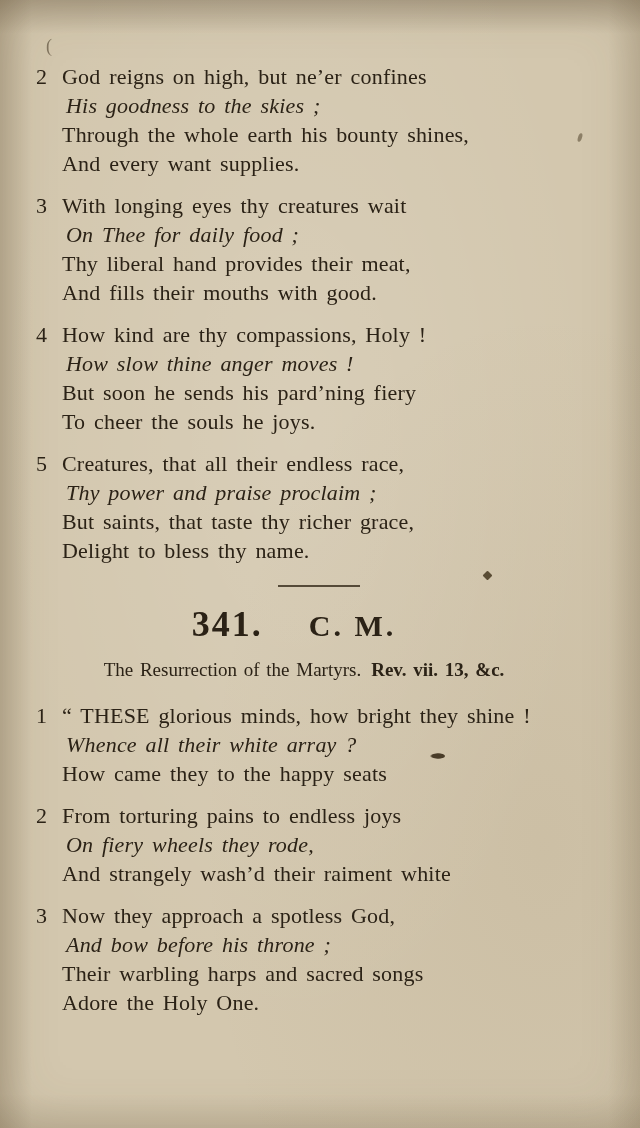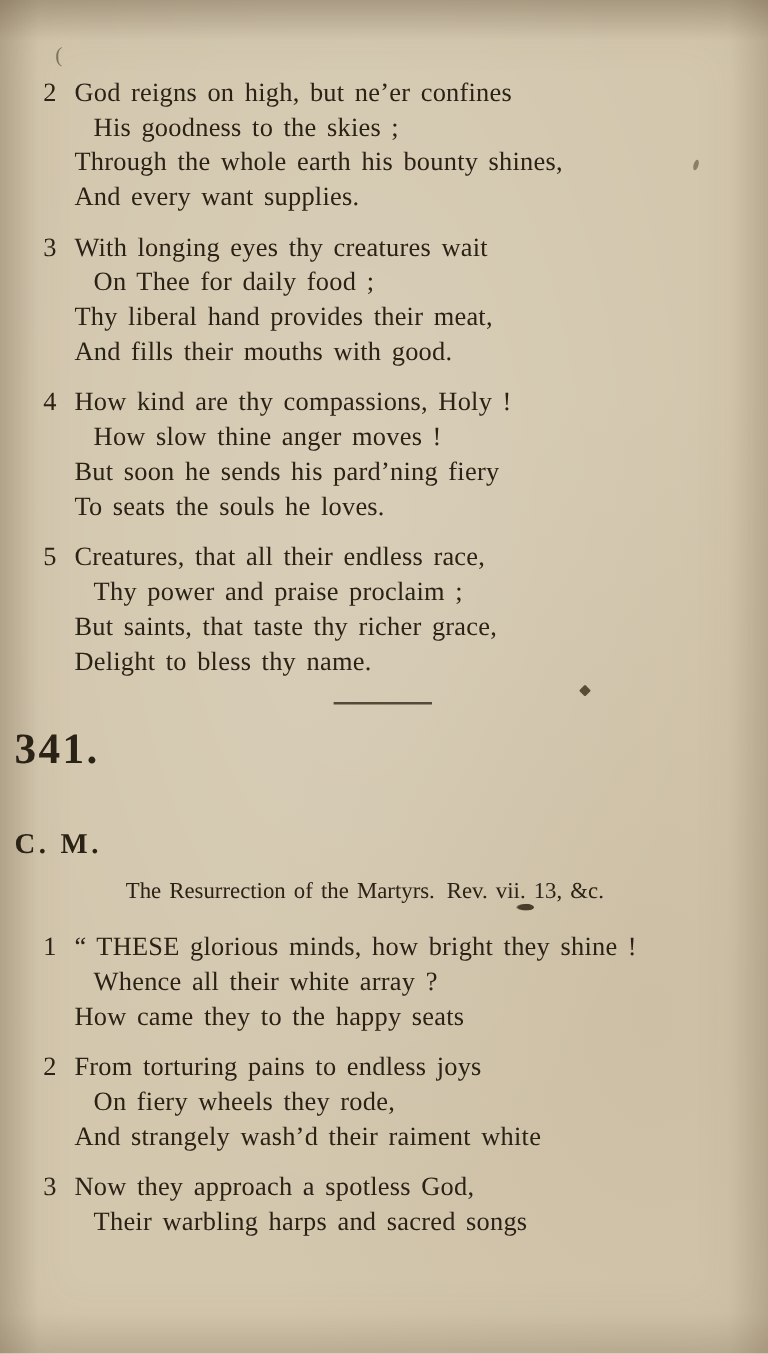--- a/index.html
+++ b/index.html
@@ -38,7 +38,7 @@
   }
   .line { white-space: nowrap; }
   .line:nth-child(2), .line:nth-child(4) { }
-  .line:nth-child(3) { margin-left: 16px; }
+  .line:nth-child(3) { margin-left: 4px; font-style: italic; }
 
   .divider {
     width: 82px;

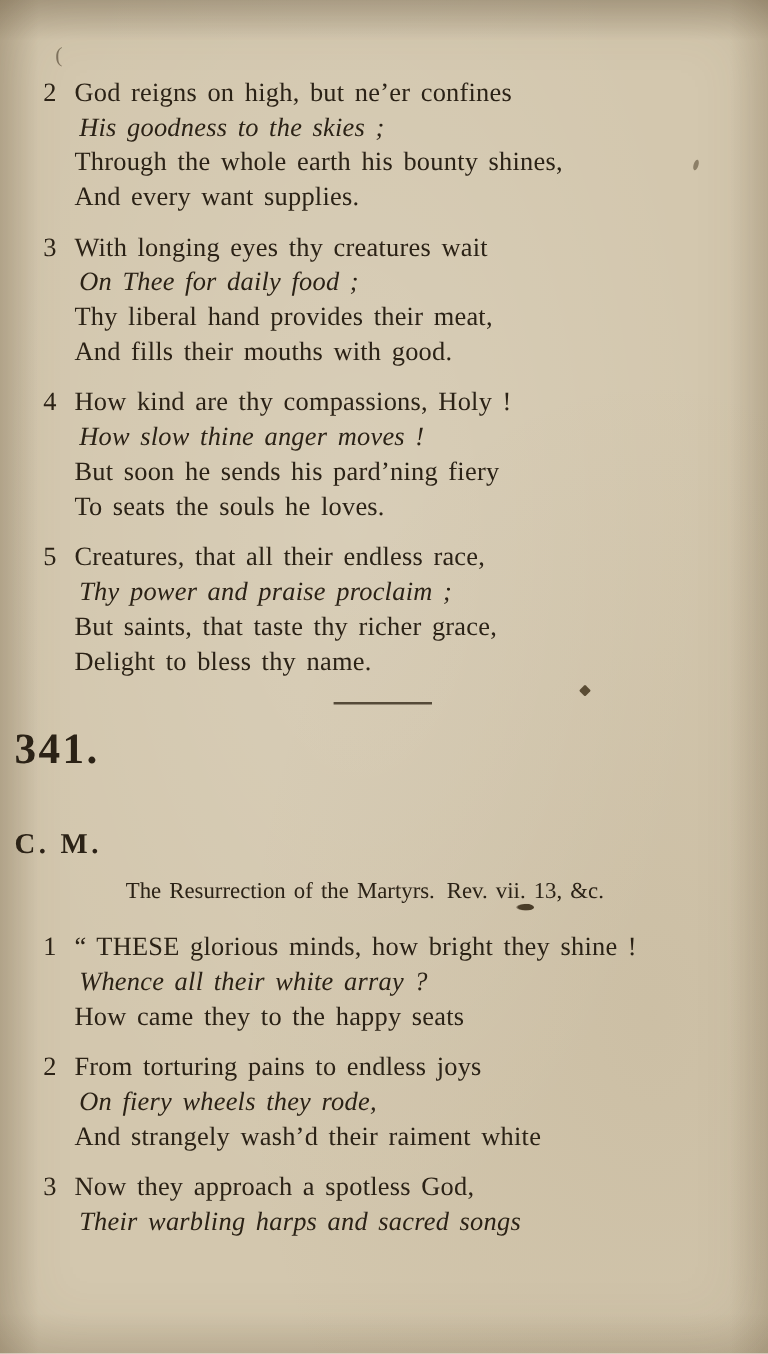--- a/index.html
+++ b/index.html
@@ -140,7 +140,7 @@
       <div class="line">How kind are thy compassions, Holy !</div>
       <div class="line">How slow thine anger moves !</div>
       <div class="line">But soon he sends his pard’ning fiery</div>
-      <div class="line">To seats the souls he loves.</div>
+      <div class="line">To cheer the souls he joys.</div>
     </div>
 
     <div class="stanza">

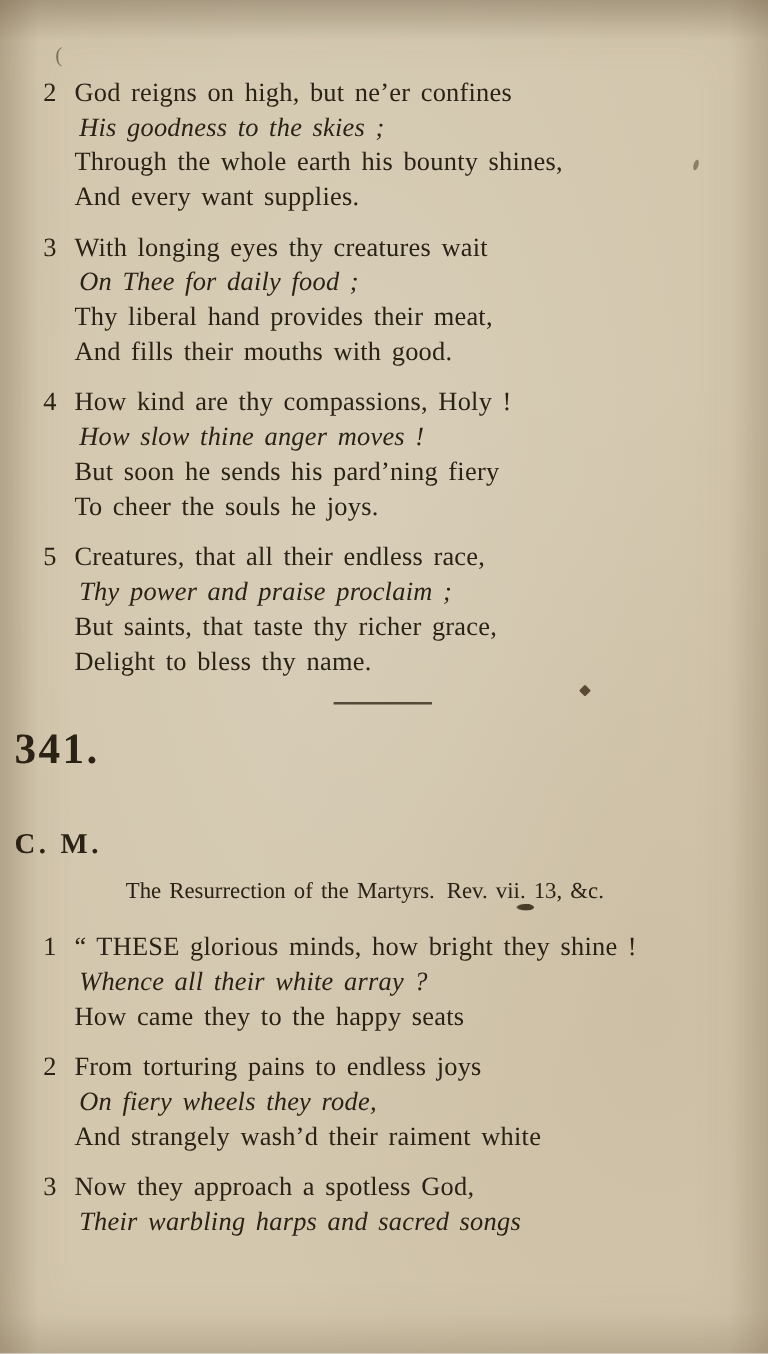--- a/index.html
+++ b/index.html
@@ -54,7 +54,6 @@
     gap: 46px;
     transform: translateX(-24px);
     margin: 0 0 14px 0;
-    flex-direction: column;
   }
   .hymn-number {
     font-size: 36px;

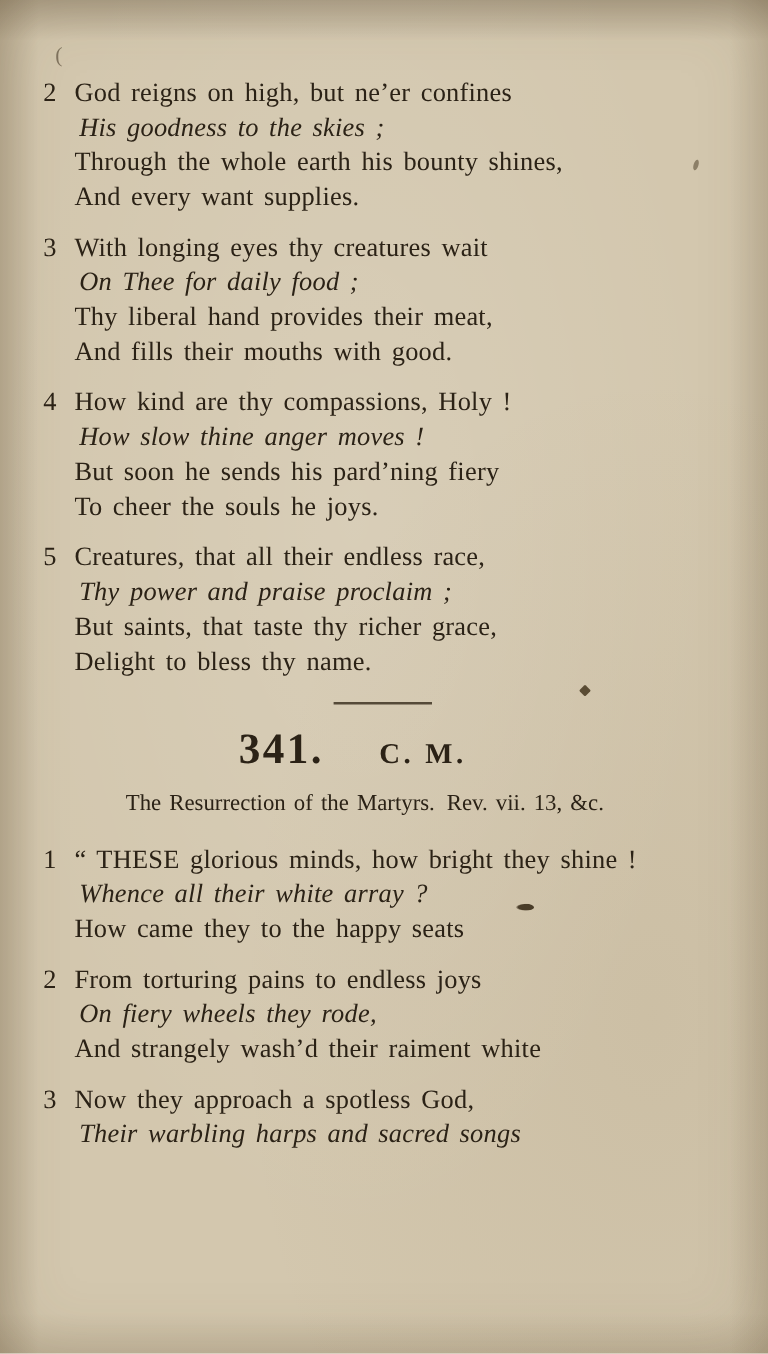--- a/index.html
+++ b/index.html
@@ -61,7 +61,7 @@
     letter-spacing: 2px;
   }
   .hymn-meter {
-    font-size: 24px;
+    font-size: 30px;
     font-weight: bold;
     letter-spacing: 3px;
   }

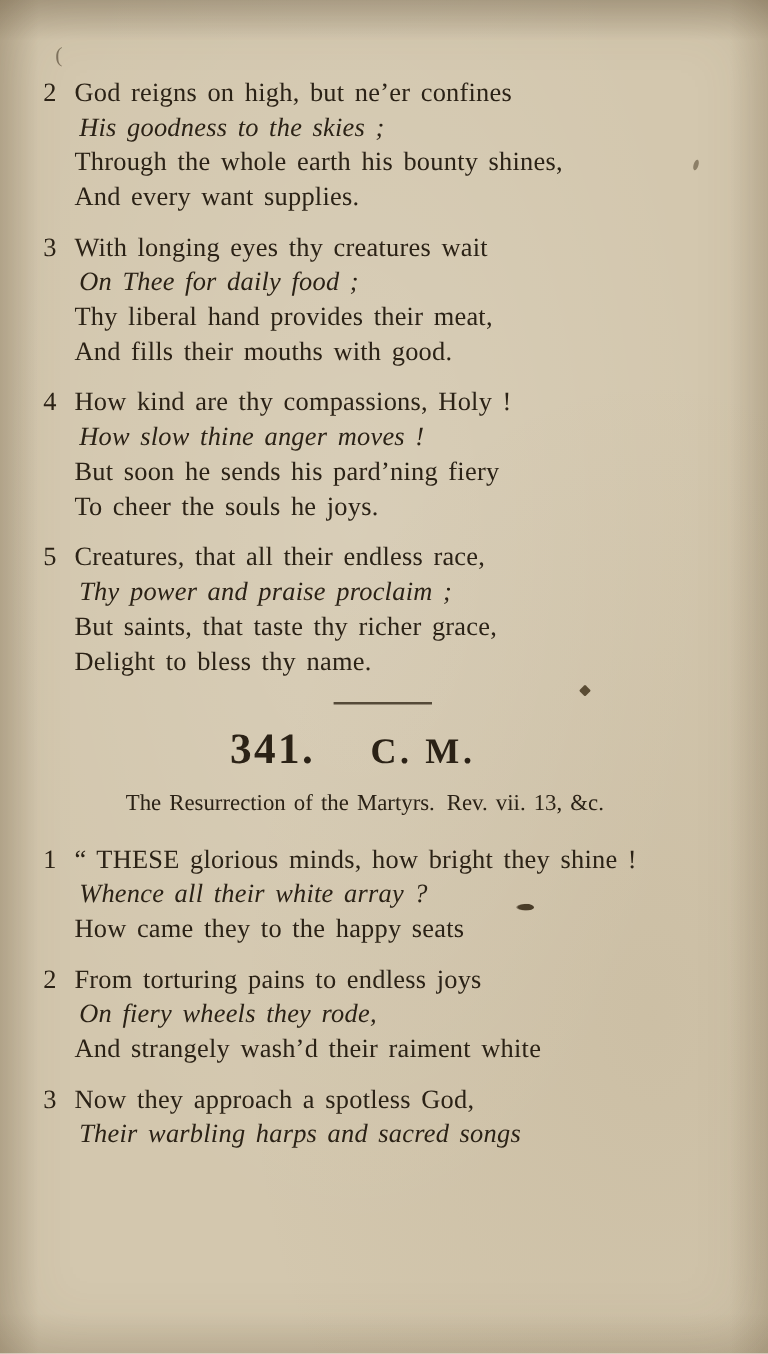--- a/index.html
+++ b/index.html
@@ -73,7 +73,7 @@
     transform: translateX(-14px);
     margin: 0 0 20px 0;
   }
-  .hymn-subtitle .ref { margin-left: 10px; }
+  .hymn-subtitle .ref { margin-left: 10px; font-weight: bold; }
 
   
   .mark { position: absolute; pointer-events: none; }

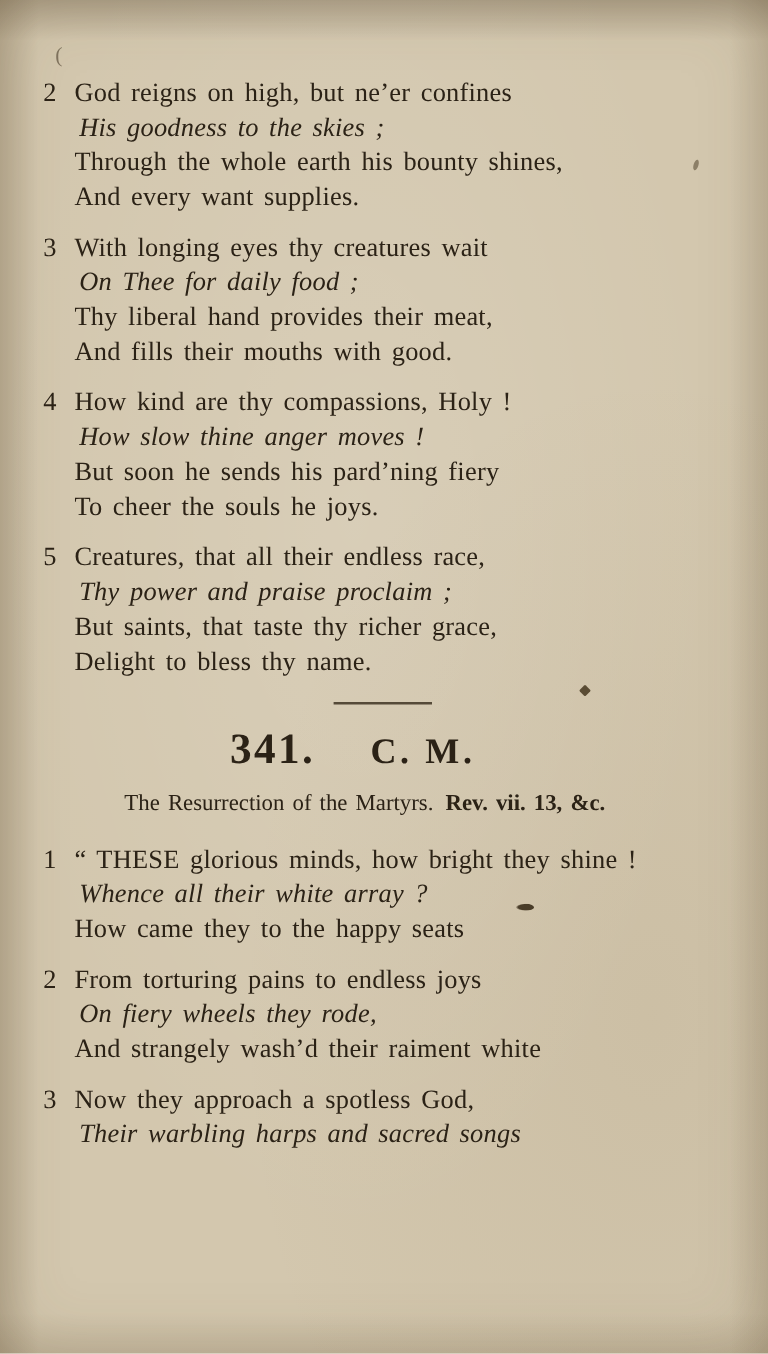--- a/index.html
+++ b/index.html
@@ -183,6 +183,7 @@
     <div class="stanza">
       <span class="stanza-number">3</span>
       <div class="line">Now they approach a spotless God,</div>
+      <div class="line">And bow before his throne ;</div>
       <div class="line">Their warbling harps and sacred songs</div>
     </div>
 

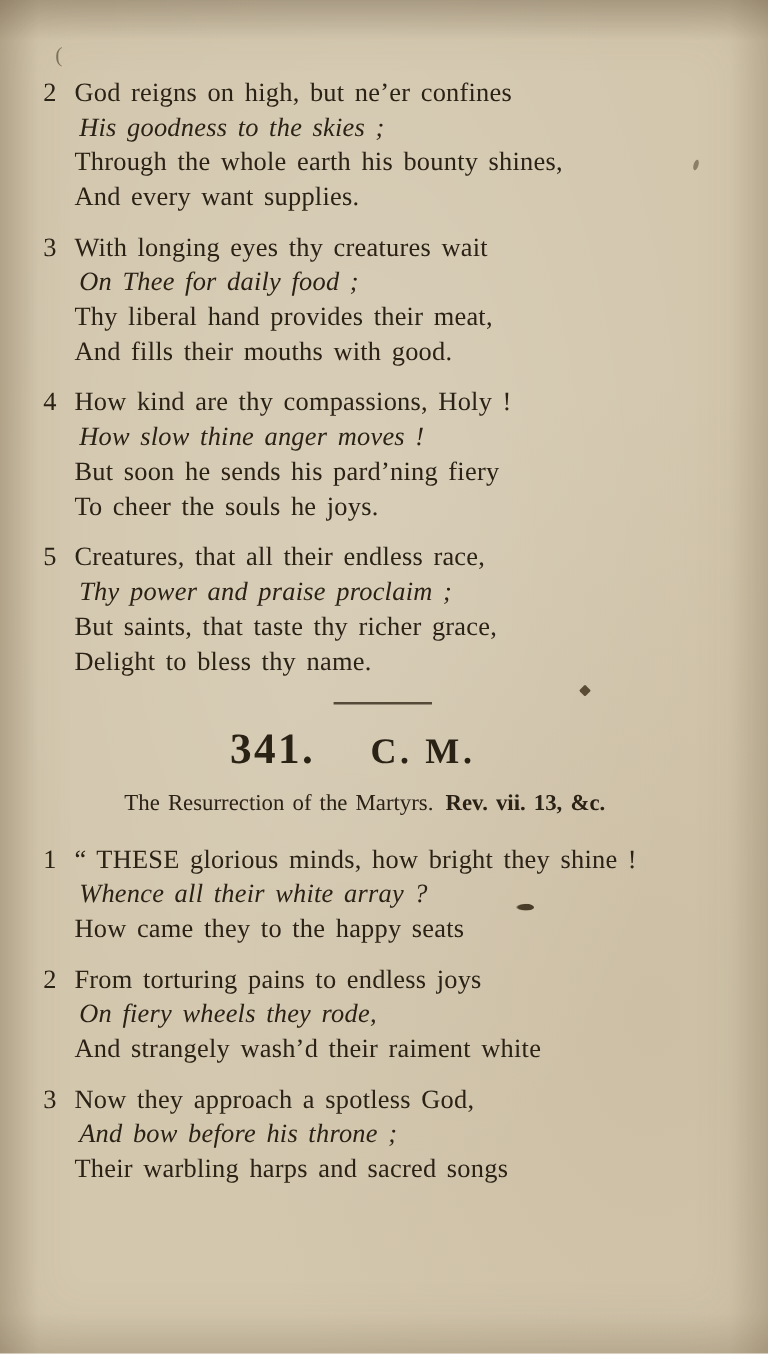--- a/index.html
+++ b/index.html
@@ -185,6 +185,7 @@
       <div class="line">Now they approach a spotless God,</div>
       <div class="line">And bow before his throne ;</div>
       <div class="line">Their warbling harps and sacred songs</div>
+      <div class="line">Adore the Holy One.</div>
     </div>
 
   </section>

